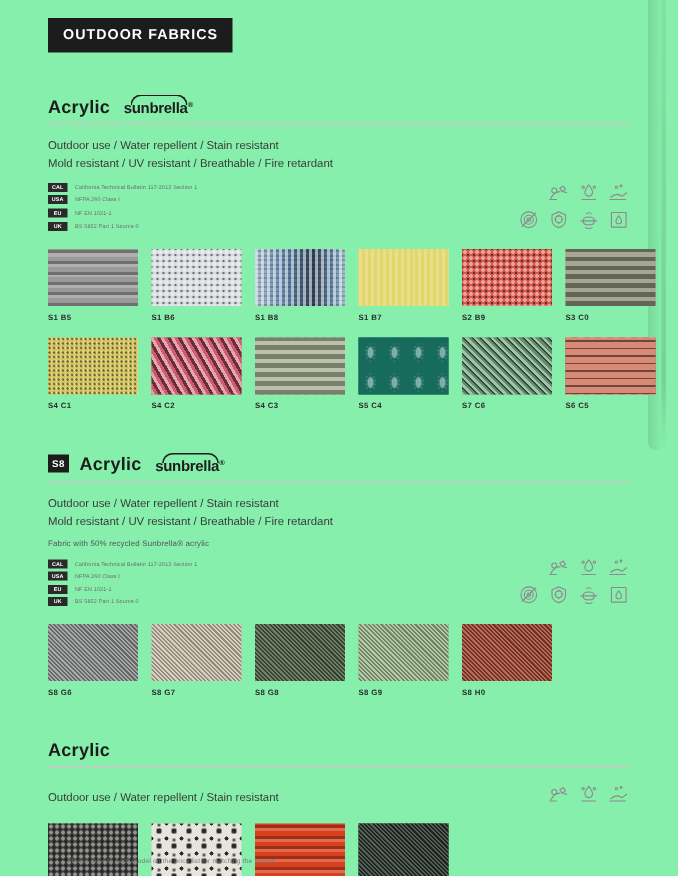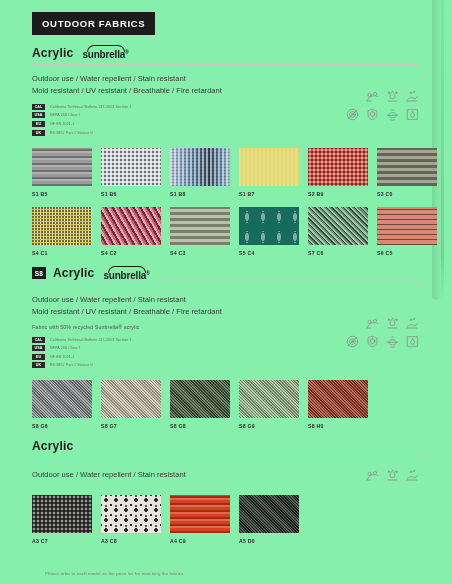--- a/index.html
+++ b/index.html
@@ -26,7 +26,7 @@
   }
 
   
-  .section { margin-top: 10px; }
+  .section { margin-top: 28px; }
   .sec-head { display:flex; align-items:center; gap:7px; padding-bottom:4px; }
   .sec-badge {
     background:#1c1c1c; color:#fff; font-size:6.5px; font-weight:bold;

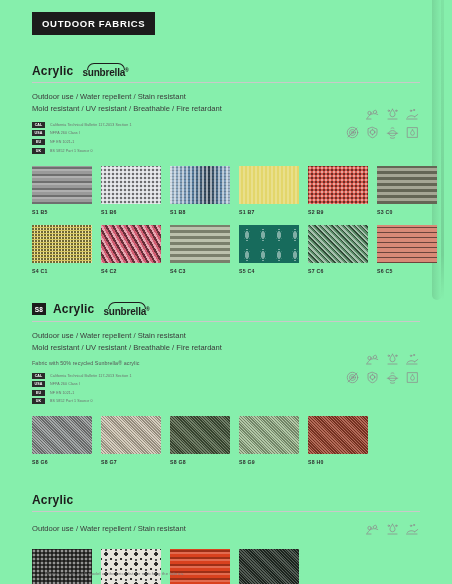--- a/index.html
+++ b/index.html
@@ -41,7 +41,7 @@
   .brand-reg { font-size:5px; vertical-align:super; }
   .hr { height:1px; background:#c9c9c9; width:100%; }
 
-  .sec-body { display:flex; justify-content:space-between; align-items:center; padding-top:8px; }
+  .sec-body { display:flex; justify-content:space-between; align-items:flex-end; padding-top:8px; }
   .props { font-size:7.6px; color:#3a3a3a; line-height:1.55; }
   .note { font-size:5.3px; color:#555; margin-top:6px; letter-spacing:0.1px; }
 

